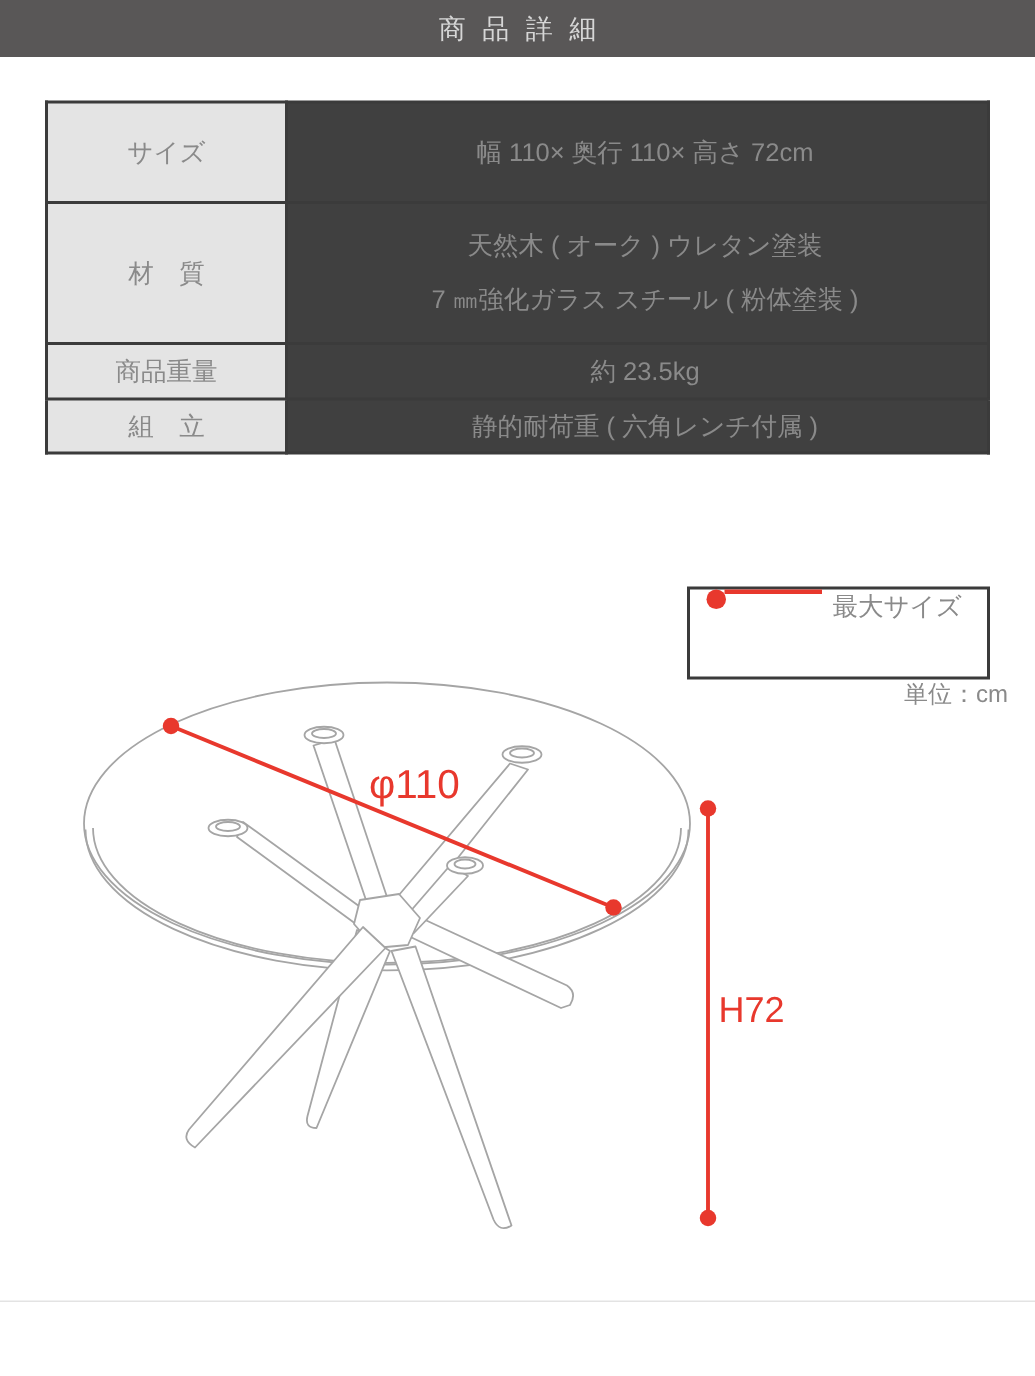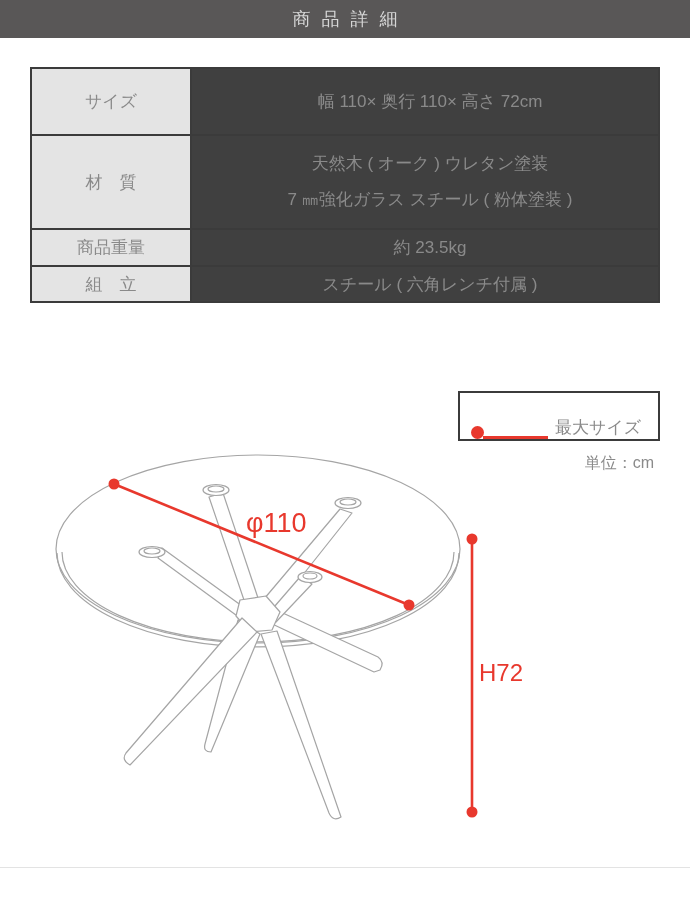--- a/index.html
+++ b/index.html
@@ -95,7 +95,7 @@
       </tr>
       <tr class="r5">
         <th>組　立</th>
-        <td>スチール ( 六角レンチ付属 )</td>
+        <td>静的耐荷重 ( 六角レンチ付属 )</td>
       </tr>
     </tbody>
   </table>

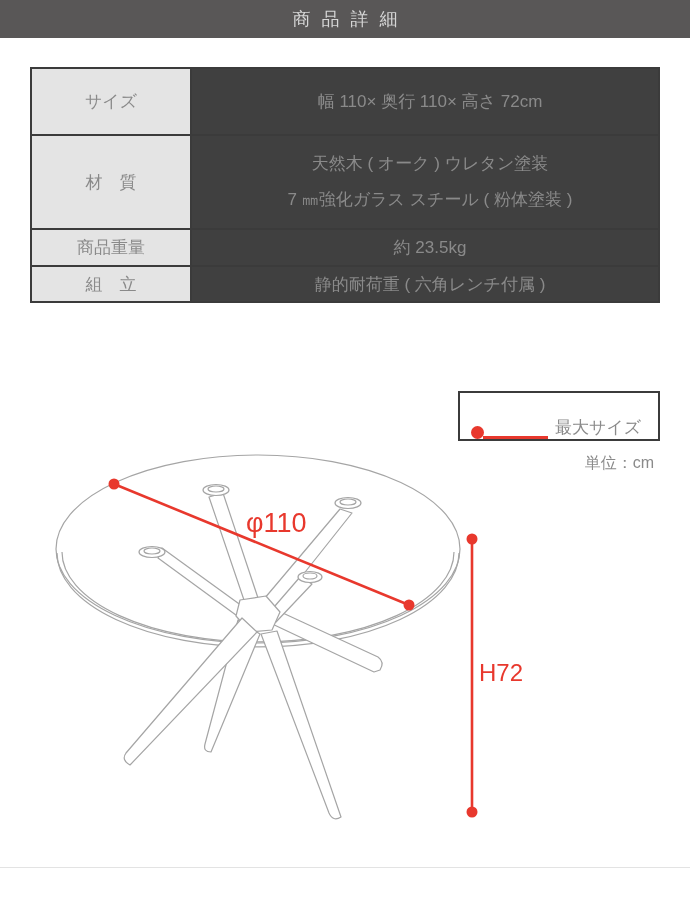--- a/index.html
+++ b/index.html
@@ -42,9 +42,9 @@
   .mline{line-height:36px;}
   
   .legend{
-    position:absolute;left:458px;top:391px;width:202px;height:50px;
+    position:absolute;left:458px;top:391px;width:202px;height:62px;
     box-sizing:border-box;border:2px solid #3b3b3b;background:#fff;
-    display:flex;align-items:flex-end;padding-left:11px;
+    display:flex;align-items:flex-start;padding-left:11px;
   }
   .legend .dot{
     width:13px;height:13px;border-radius:50%;background:#e8382d;flex:0 0 auto;

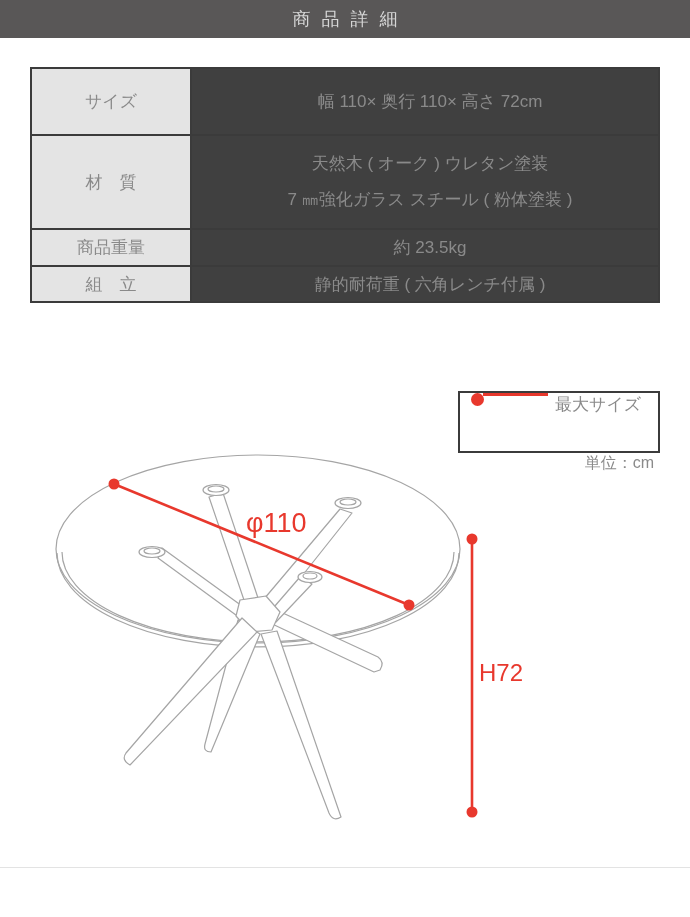--- a/index.html
+++ b/index.html
@@ -54,7 +54,7 @@
   }
   .legend .lab{font-size:17px;color:#8a8a8a;margin-left:7px;white-space:nowrap;}
   .unit{
-    position:absolute;right:36px;top:453px;font-size:16px;color:#8a8a8a;
+    position:absolute;right:18px;top:453px;font-size:16px;color:#8a8a8a;
   }
   
   svg.fig{position:absolute;left:0;top:440px;}

